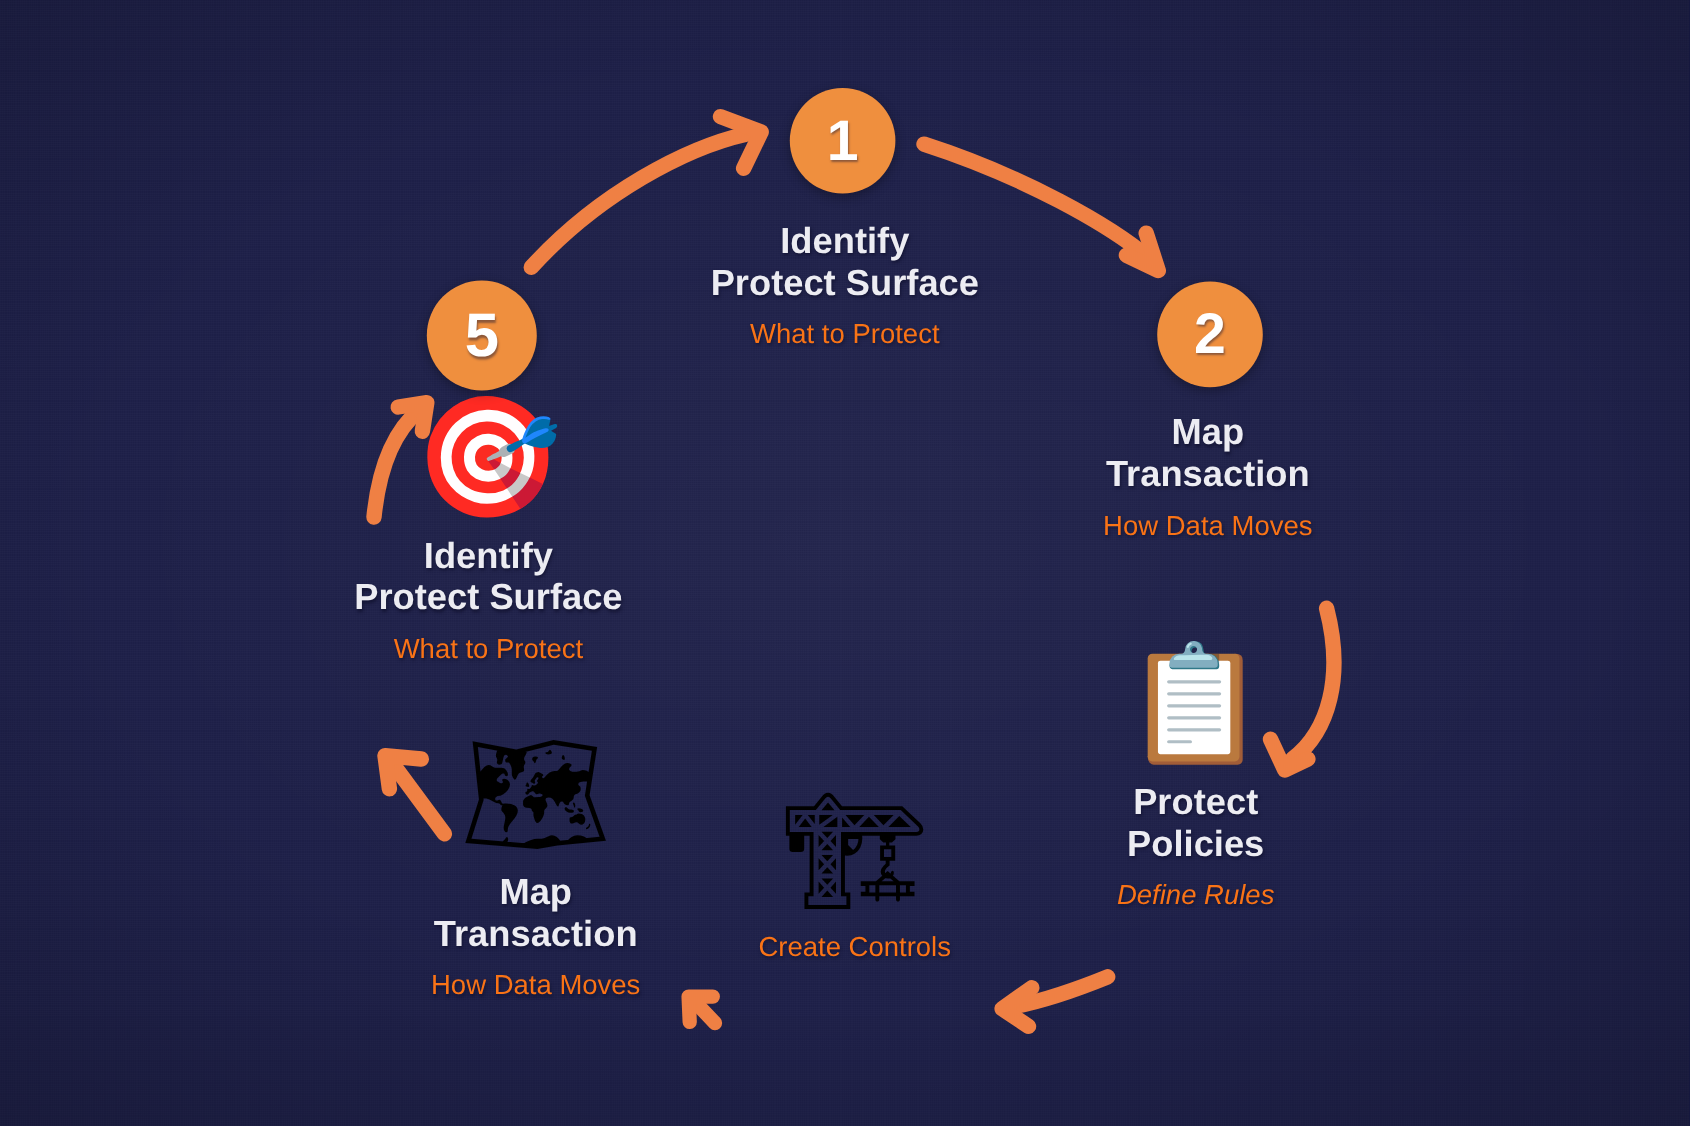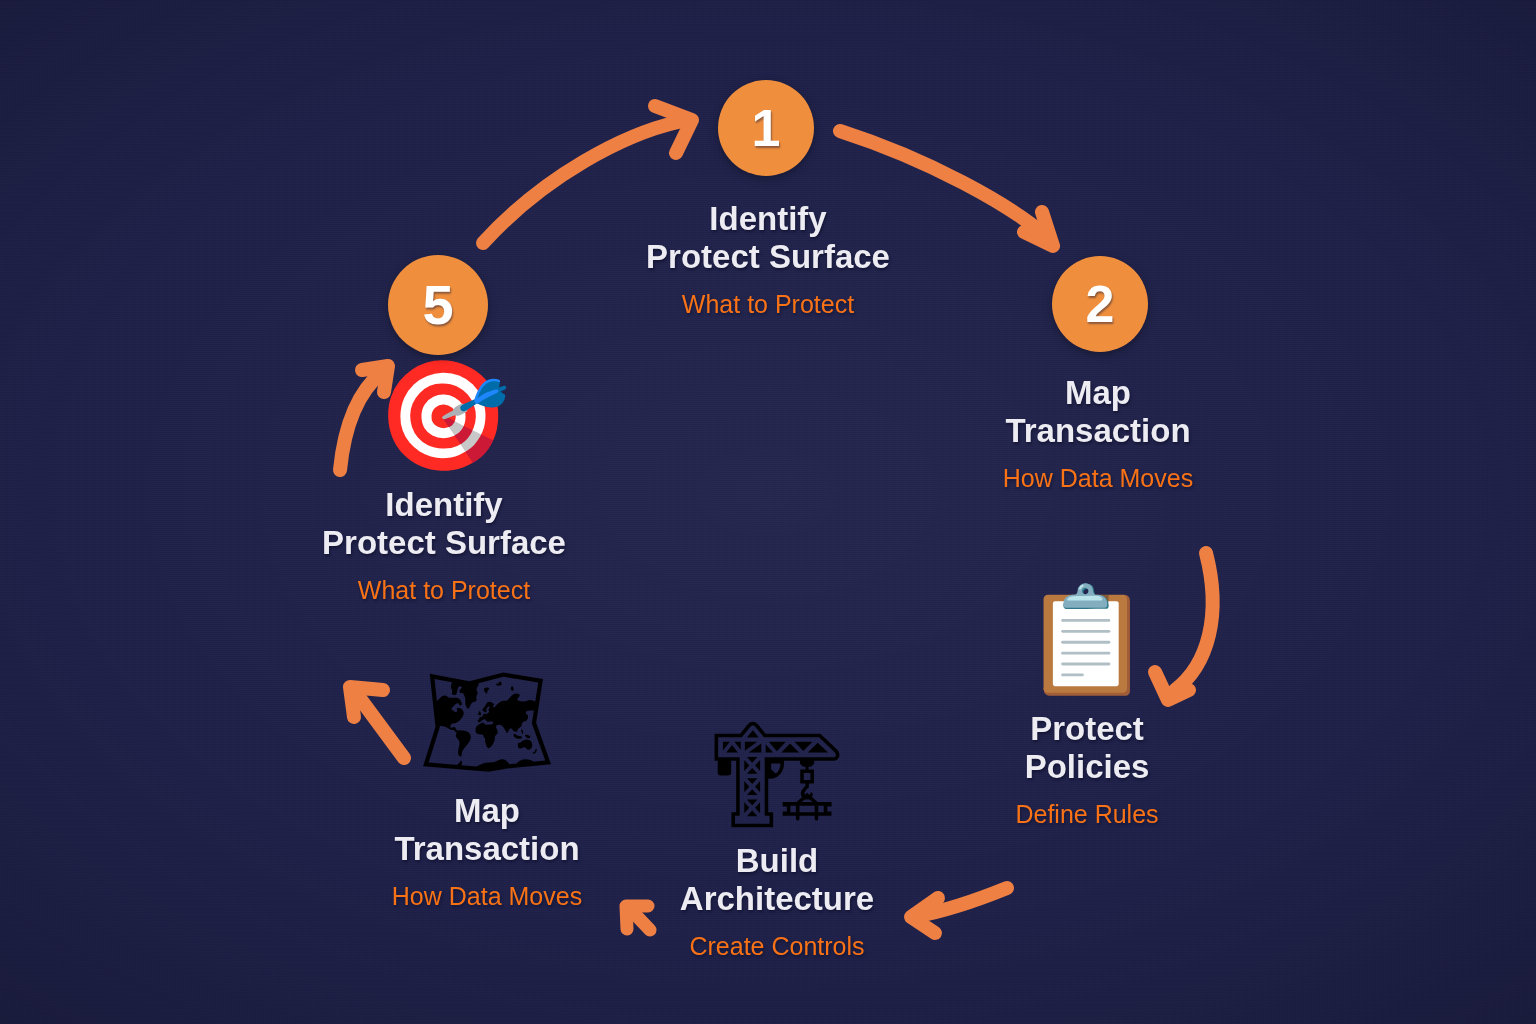--- a/index.html
+++ b/index.html
@@ -167,7 +167,7 @@
     <div class="emoji" style="font-size:104px; height:112px;">📋</div>
     <div class="title" style="font-size:33px; margin-top:10px;">Protect
 Policies</div>
-    <div class="sub" style="font-size:25px;">Define Rules</div>
+    <div class="sub" style="font-size:25px;font-style:italic;">Define Rules</div>
   </div>
 
   <div class="node" style="left:547px; top:722px; width:460px;">

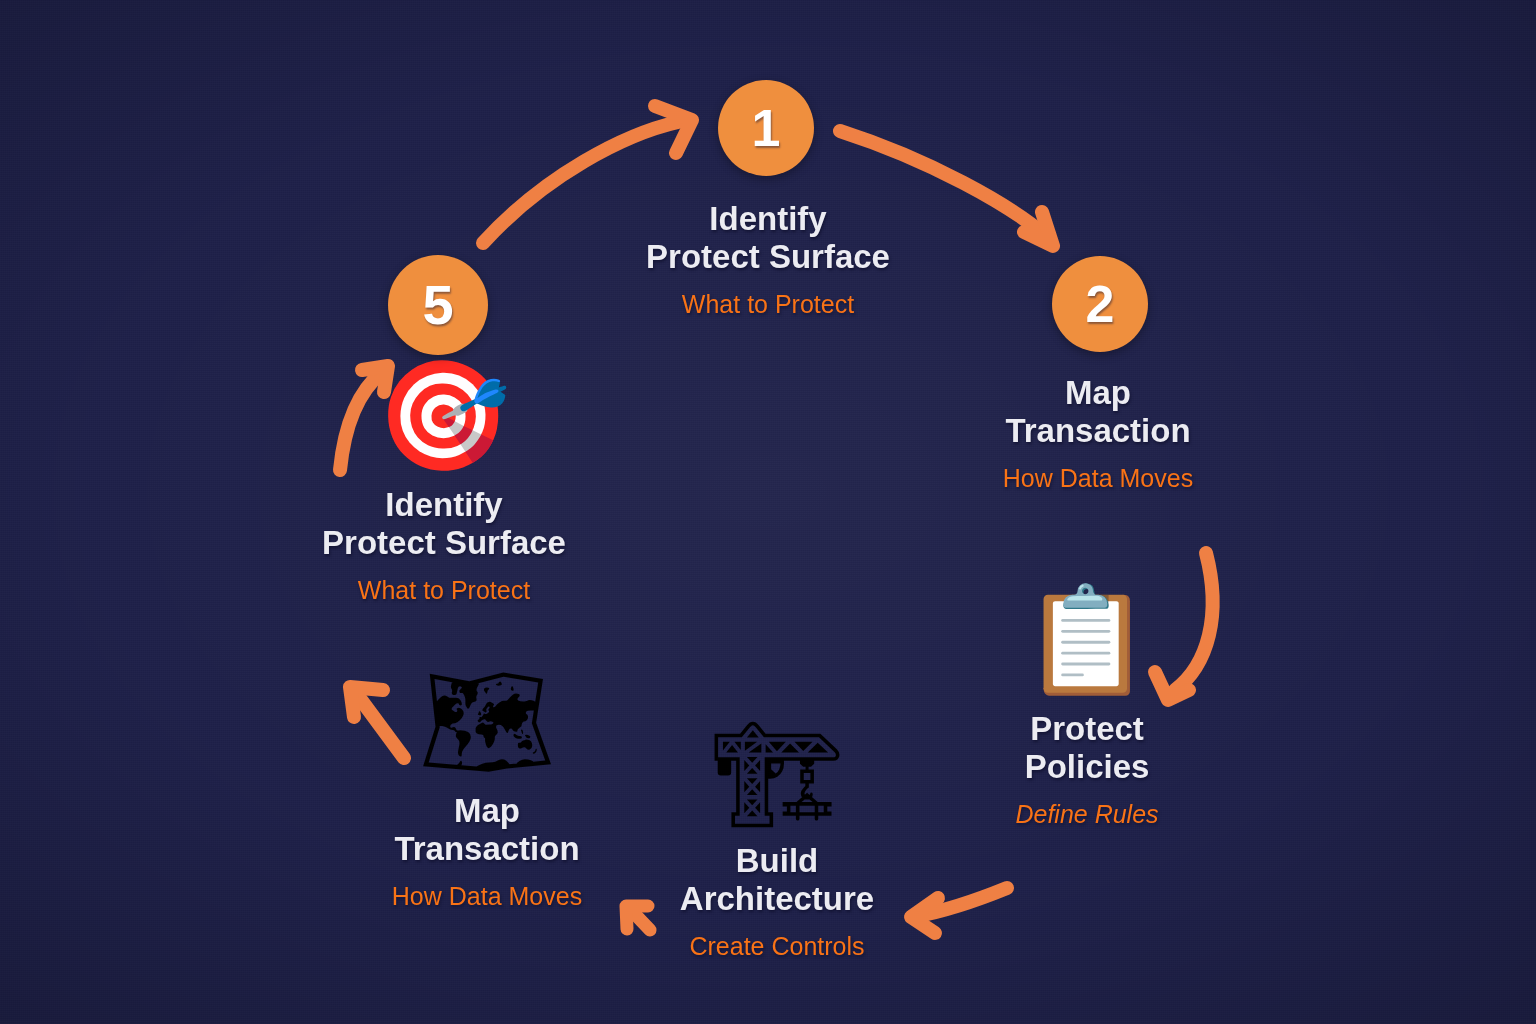--- a/index.html
+++ b/index.html
@@ -172,8 +172,6 @@
 
   <div class="node" style="left:547px; top:722px; width:460px;">
     <div class="emoji" style="font-size:104px; height:112px;">🏗</div>
-    <div class="title" style="font-size:33px; margin-top:8px;">Build
-Architecture</div>
     <div class="sub" style="font-size:25px;">Create Controls</div>
   </div>
 

